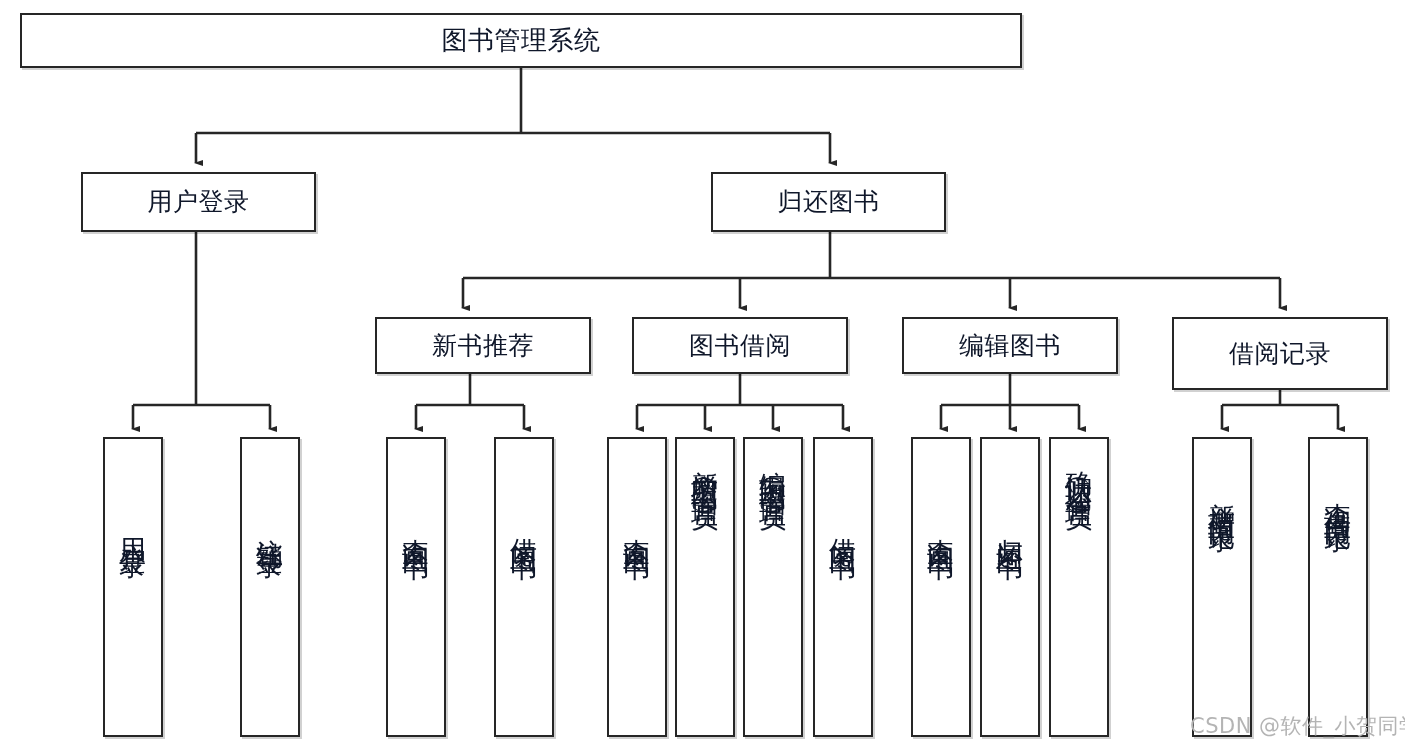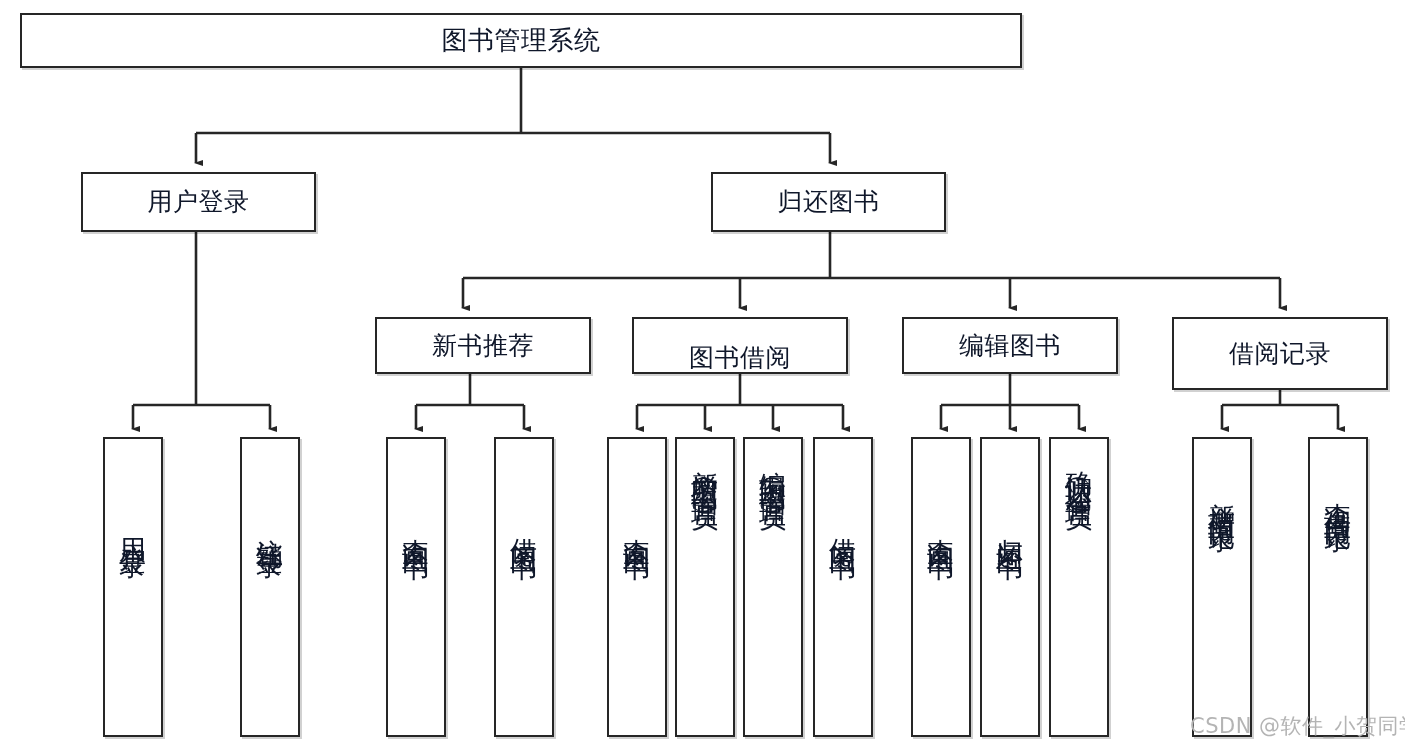--- a/index.html
+++ b/index.html
@@ -140,7 +140,7 @@
   <div class="node h" style="left:362px; top:317px; width:216px; height:57px;margin-left:13px;">
     <span class="label">新书推荐</span>
   </div>
-  <div class="node h" style="left:632px; top:317px; width:216px; height:57px;align-items:flex-end;">
+  <div class="node h" style="left:632px; top:317px; width:216px; height:57px;">
     <span class="label">图书借阅</span>
   </div>
   <div class="node h" style="left:902px; top:317px; width:216px; height:57px;">

